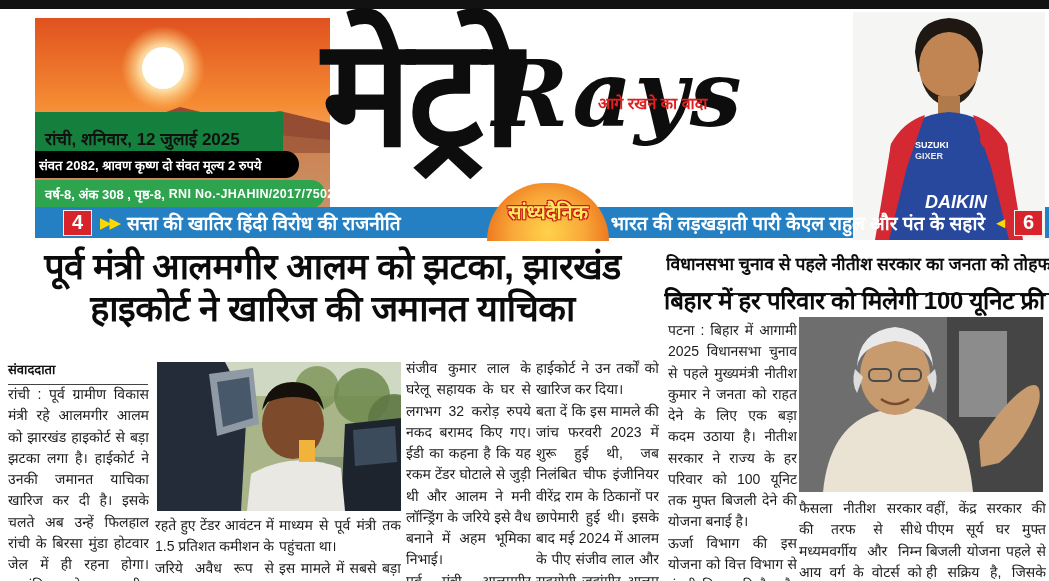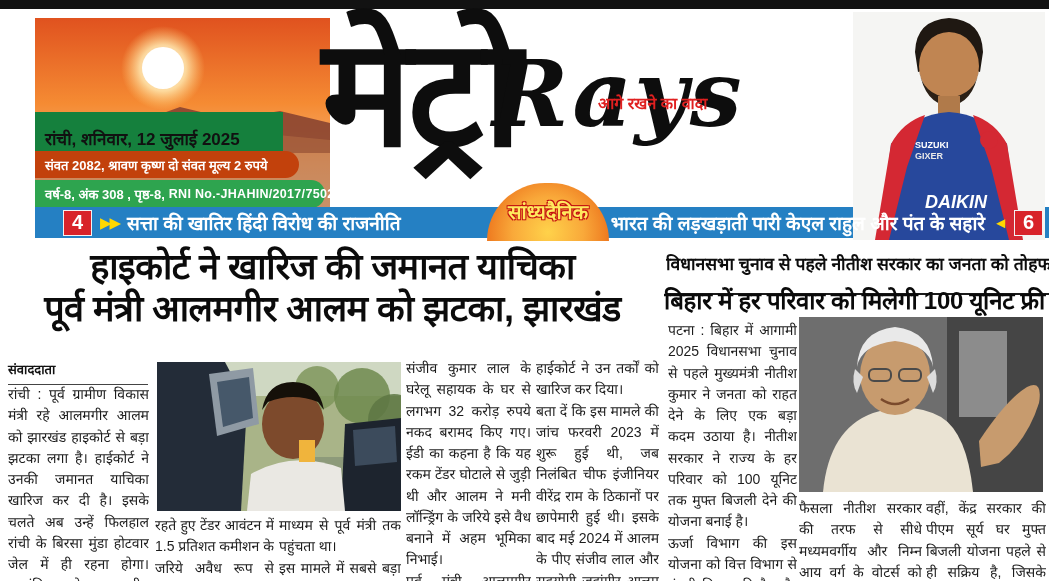--- a/index.html
+++ b/index.html
@@ -20,8 +20,8 @@
     font-size:17px; font-weight:bold; color:#111;
   }
   .samvat {
-    position:absolute; left:35px; top:151px; width:264px; height:27px; background:#c2410c;
-    border-radius:0 14px 14px 0; display:flex; align-items:center; padding-left:10px;
+    position:absolute; left:35px; top:151px; width:264px; height:27px; background:#000000;
+    border-radius:0 14px 14px 0; display:flex; align-items:center; padding-left:4px;
     color:#fff; font-size:13px; font-weight:bold;
   }
   .issue {

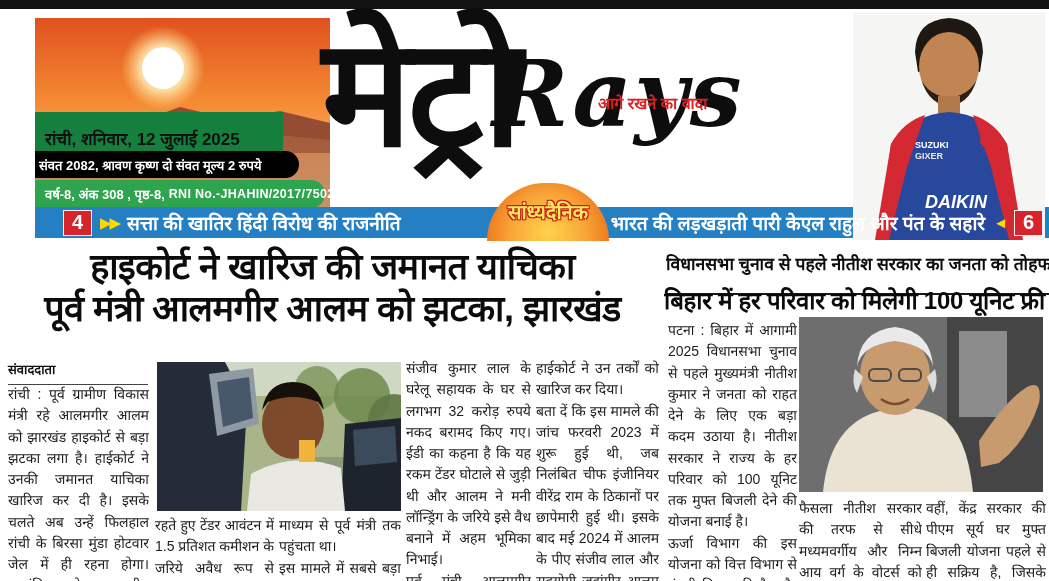--- a/index.html
+++ b/index.html
@@ -184,8 +184,8 @@
   </div>
 
   <div class="lead-headline">
+    <div>पूर्व मंत्री आलमगीर आलम को झटका, झारखंड</div>
     <div>हाइकोर्ट ने खारिज की जमानत याचिका</div>
-    <div>पूर्व मंत्री आलमगीर आलम को झटका, झारखंड</div>
   </div>
 
   <div class="byline-wrap">संवाददाता</div>

